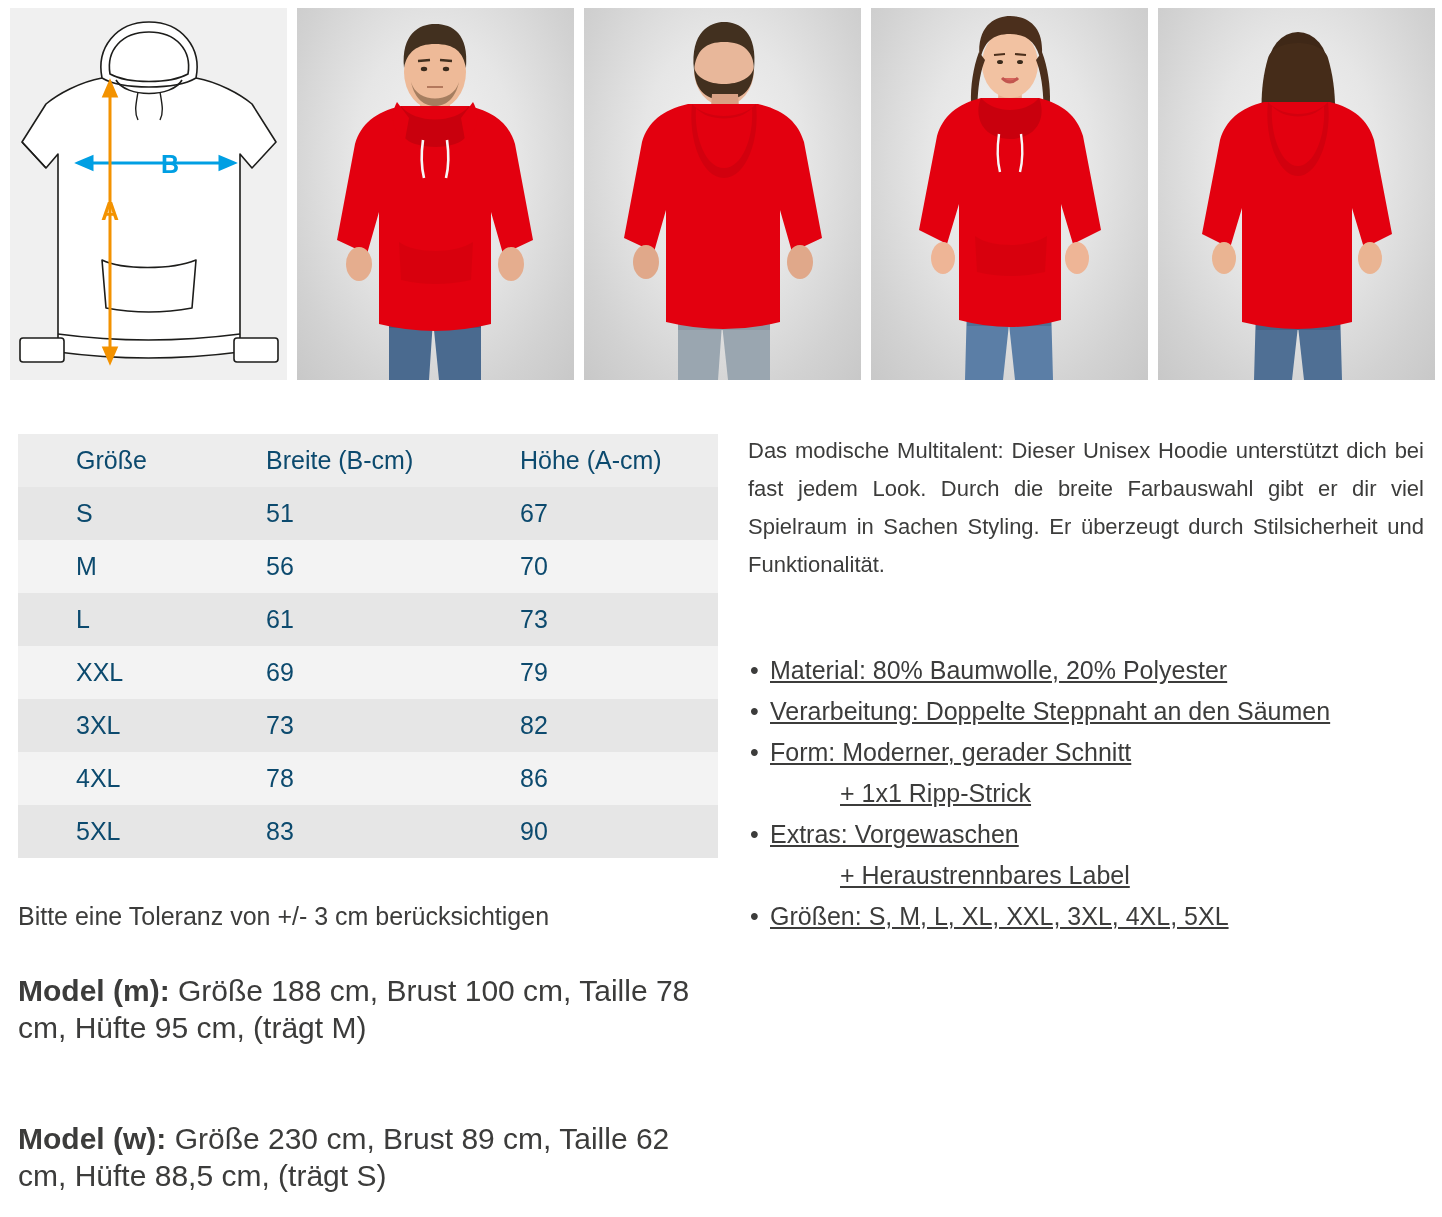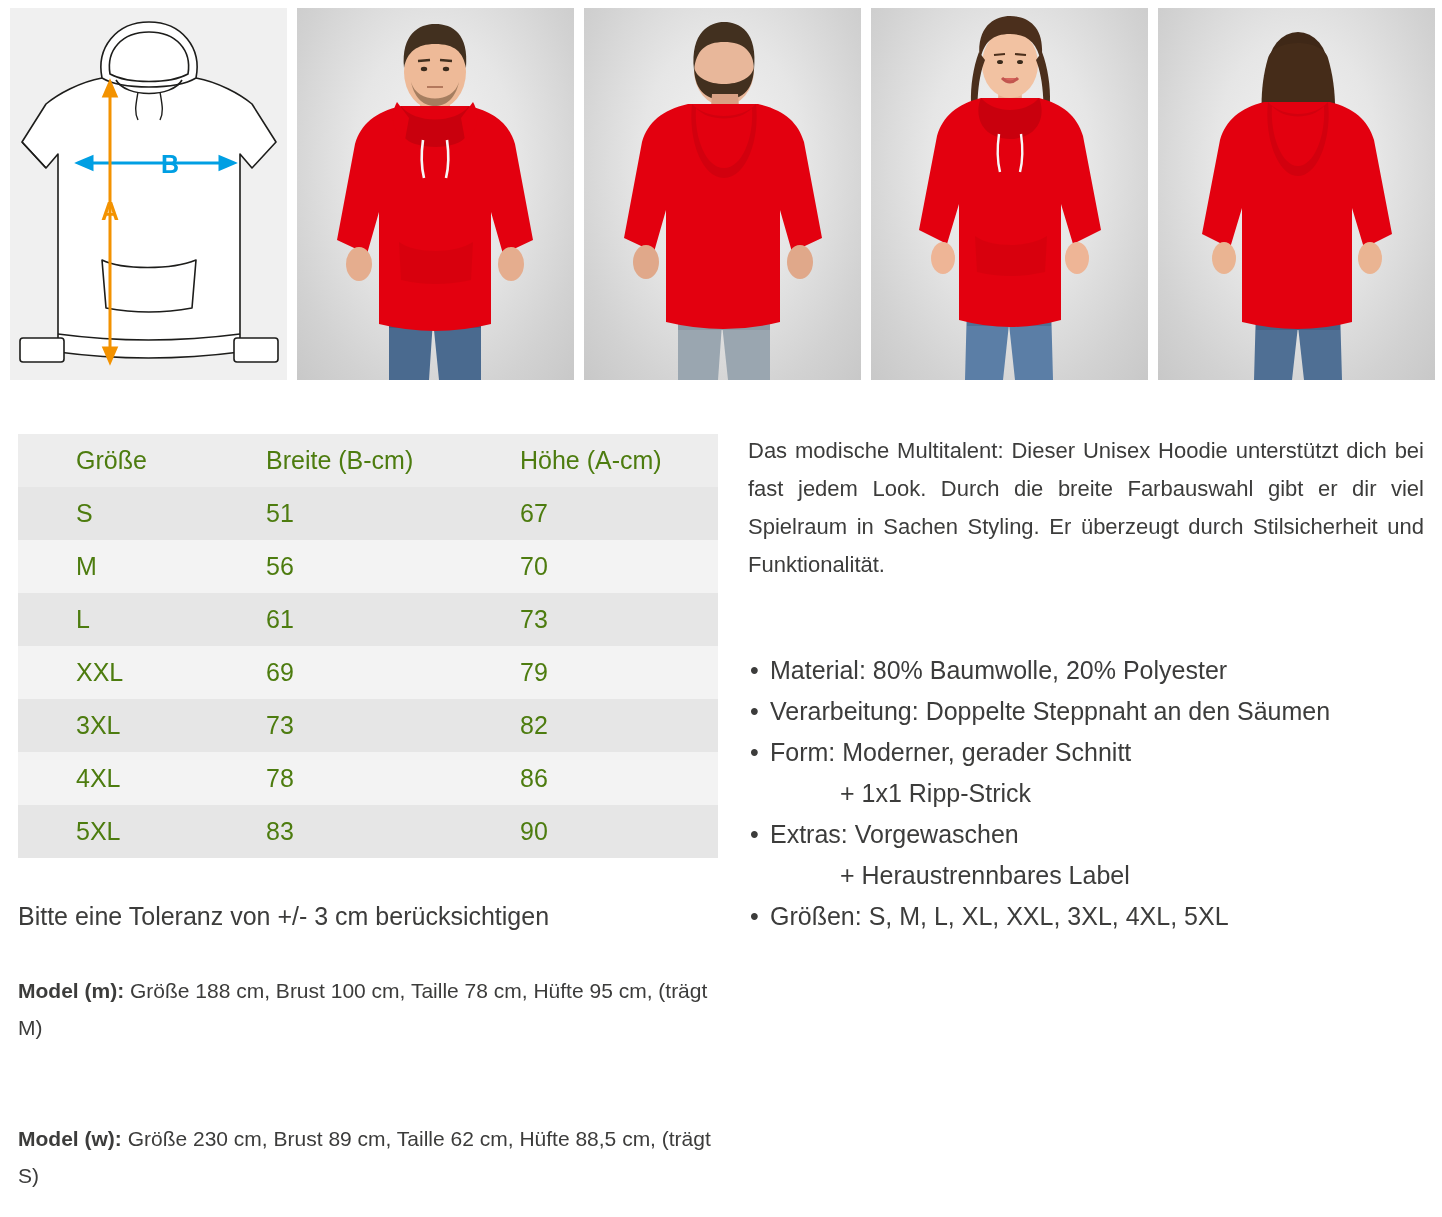--- a/index.html
+++ b/index.html
@@ -61,7 +61,7 @@
     width: 700px;
     border-collapse: collapse;
     font-size: 25px;
-    color: #4d7c0f;
+    color: #0c4a6e;
   }
   .size-table th, .size-table td {
     text-align: left;

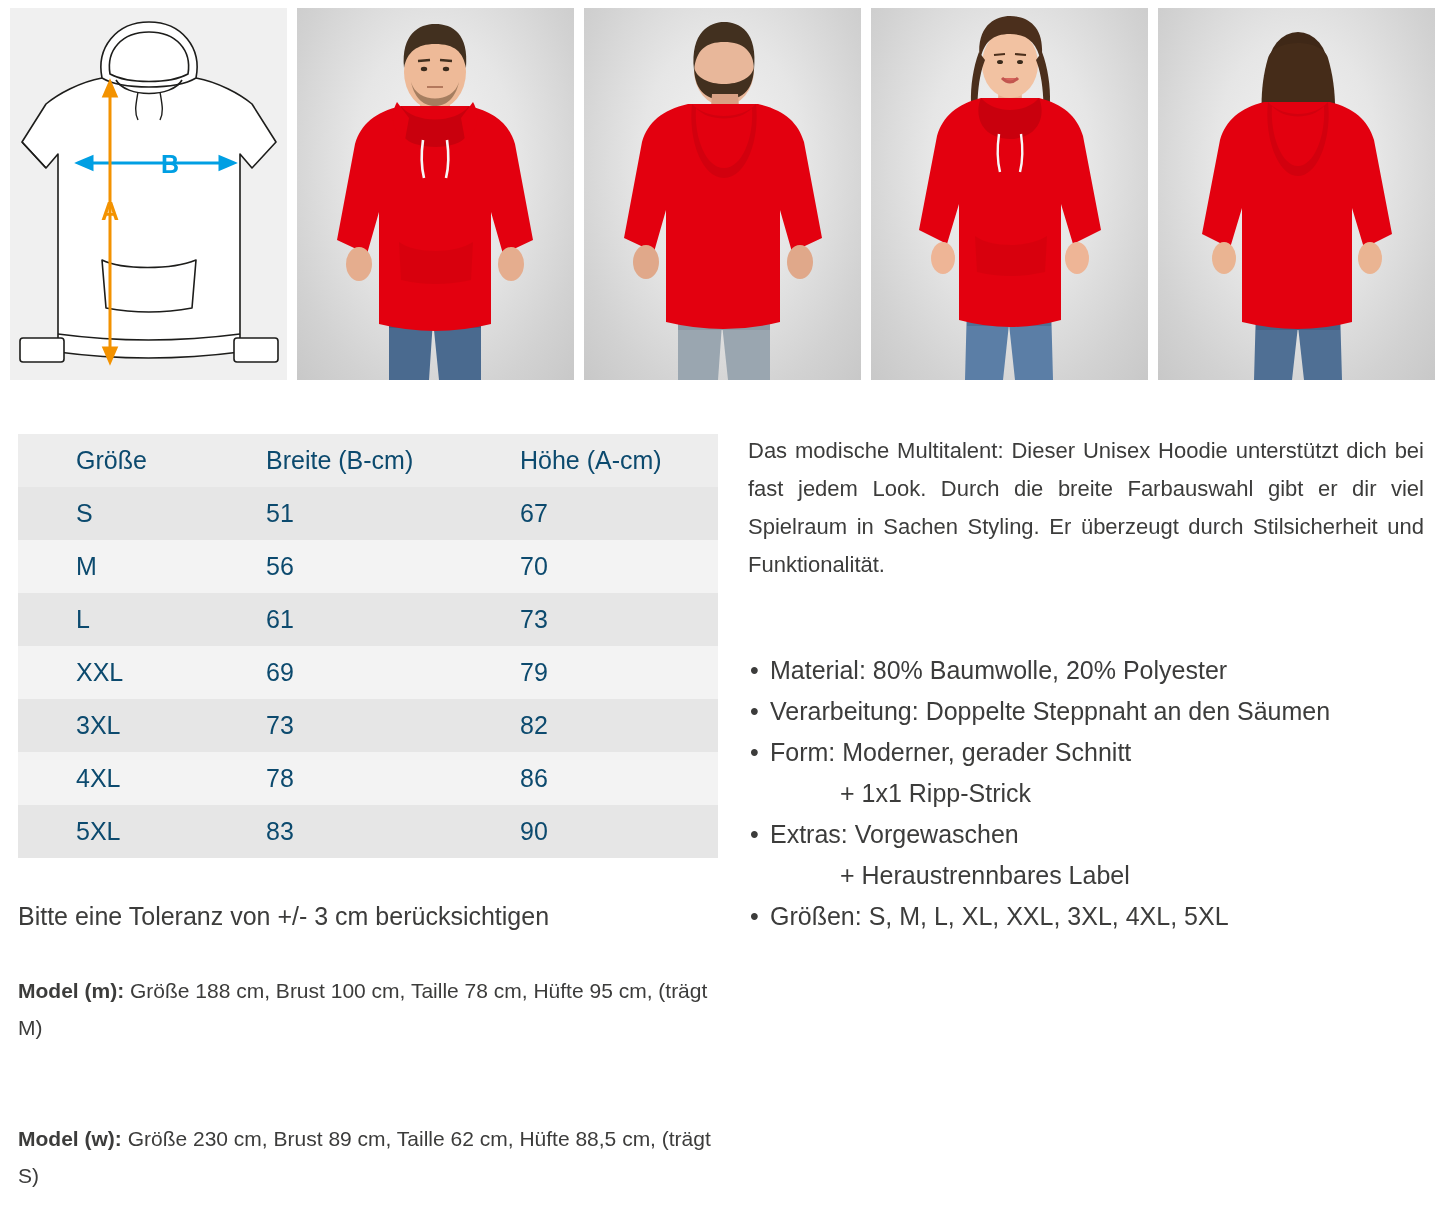--- a/index.html
+++ b/index.html
@@ -122,6 +122,7 @@
   .spec-list li {
     position: relative;
     padding-left: 22px;
+    text-decoration: underline;
   }
   .spec-list li::before {
     content: "\2022";

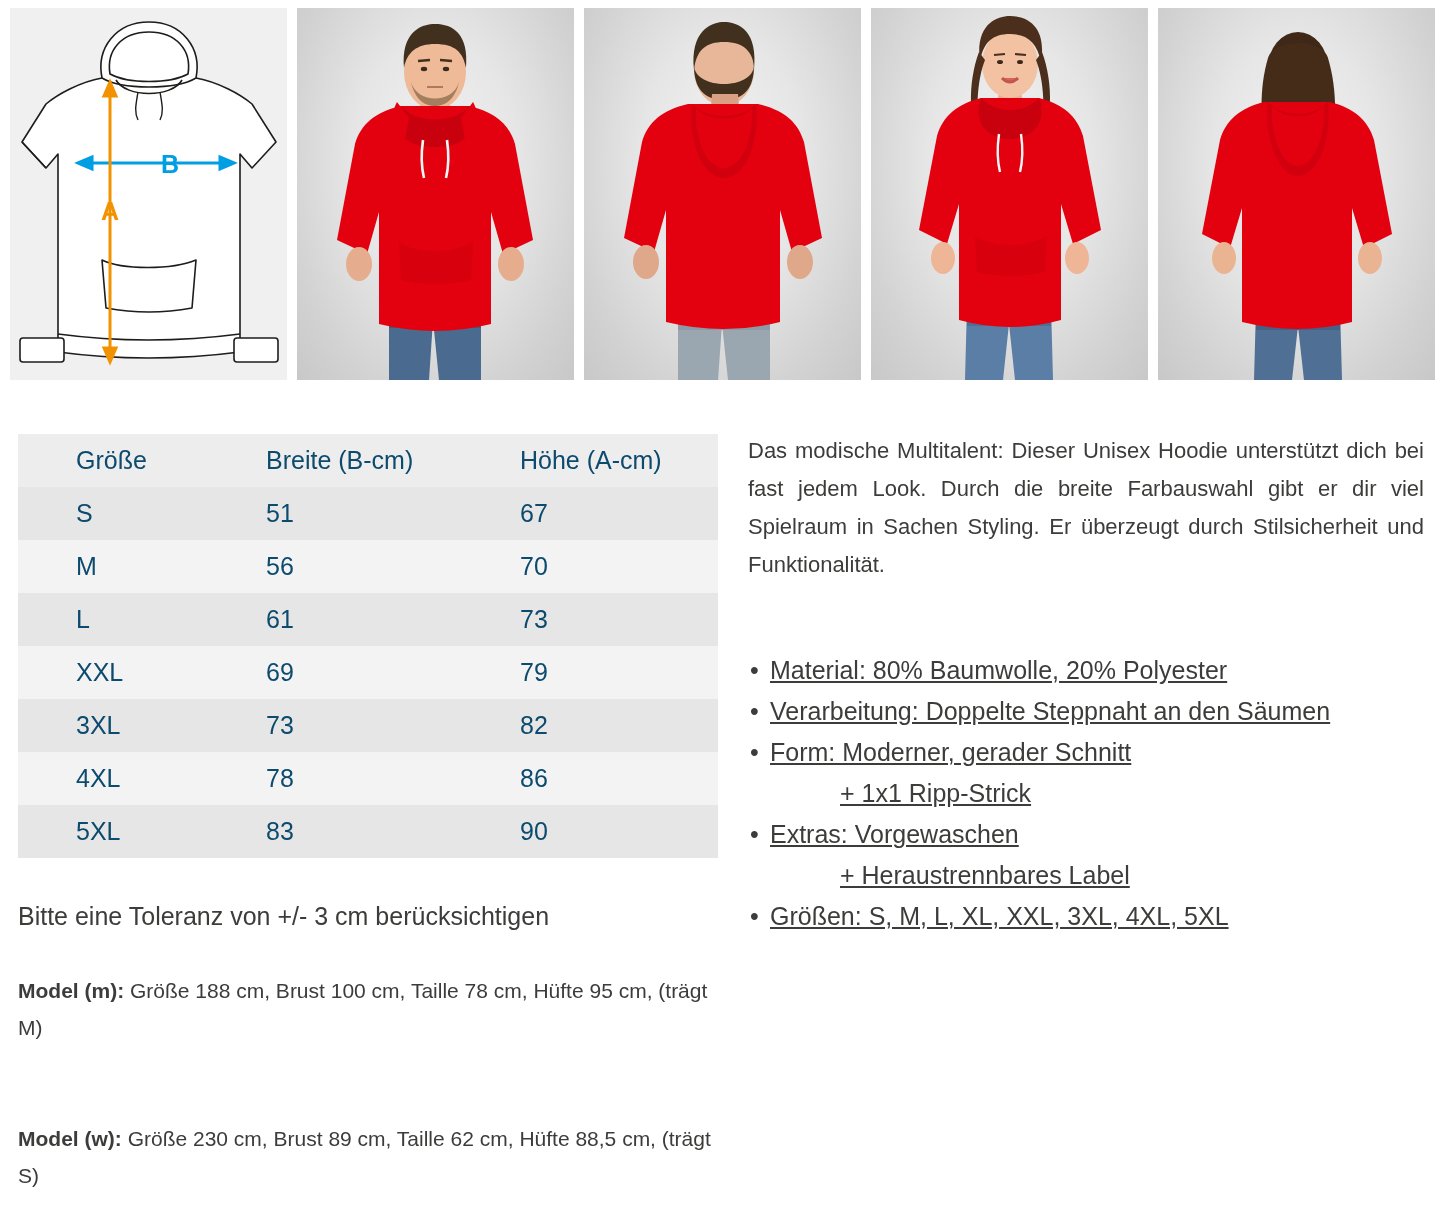--- a/index.html
+++ b/index.html
@@ -87,7 +87,7 @@
   .model-note {
     position: absolute;
     left: 18px;
-    font-size: 21px;
+    font-size: 30px;
     line-height: 37px;
     color: #3c3c3b;
     width: 700px;

